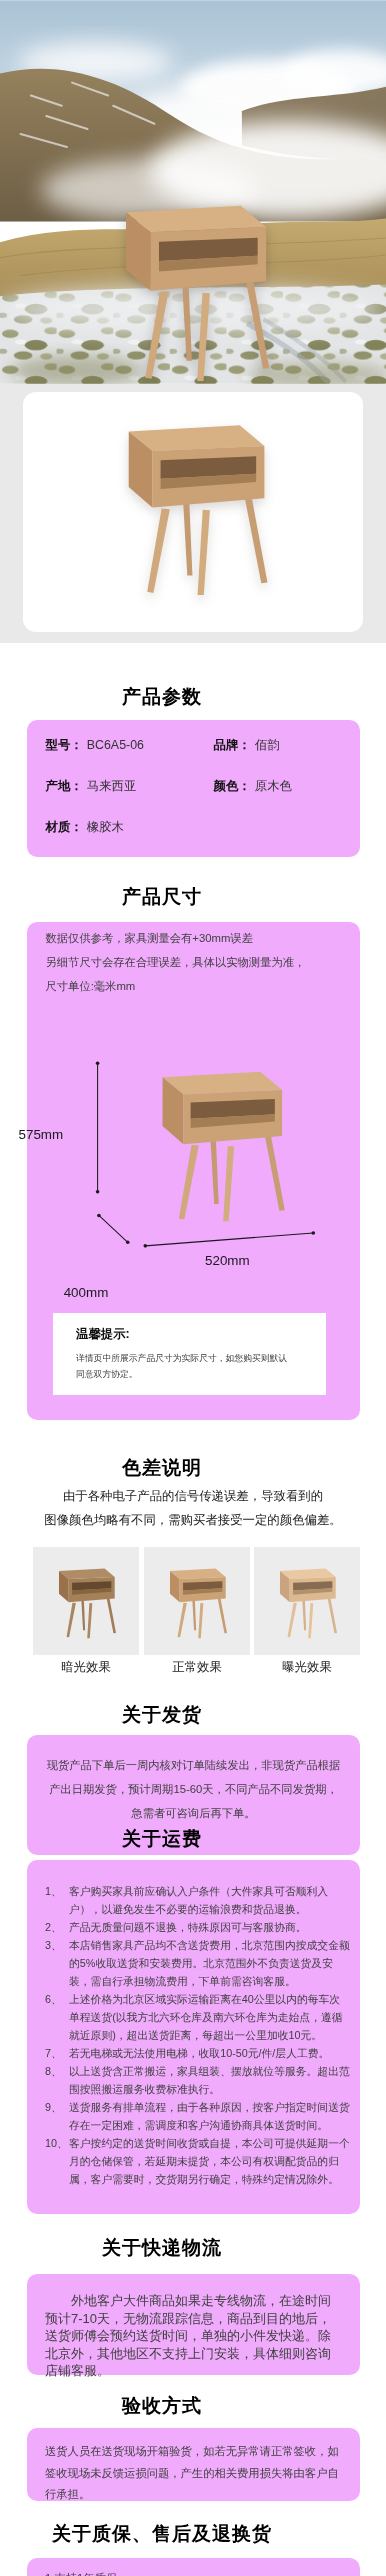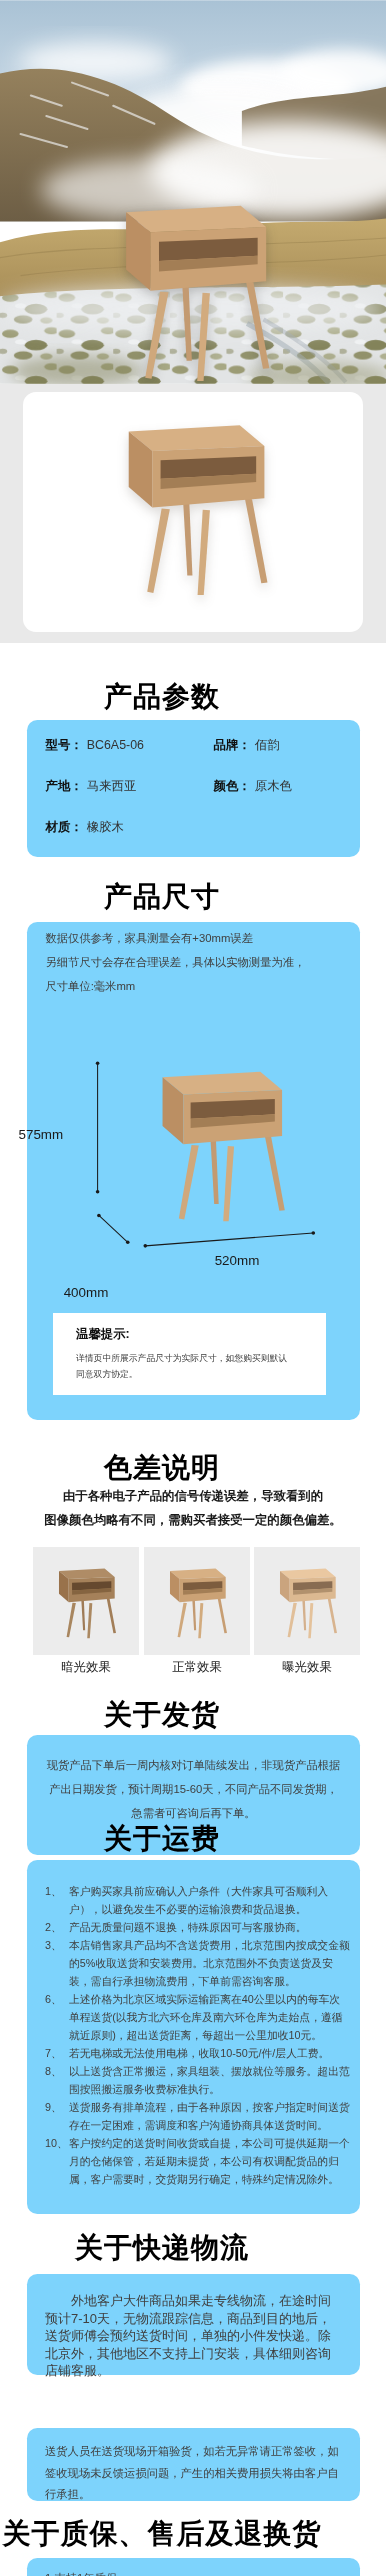--- a/index.html
+++ b/index.html
@@ -15,7 +15,7 @@
   #product-card{left:23px;top:392px;width:340px;height:240px;background:#fff;border-radius:13px;}
   #card-table{left:112px;top:412px;filter:drop-shadow(0 5.2px 5.2px rgba(60,50,40,.18));}
   
-  .sec-title{left:0;width:324px;text-align:center;font-size:28px;font-weight:bold;color:#000;
+  .sec-title{left:0;width:324px;text-align:center;font-size:19px;font-weight:bold;color:#000;
              letter-spacing:1px;line-height:29px;}
   
   .gcard{left:27px;width:333px;background:#7dd3fc;border-radius:10.3px;}

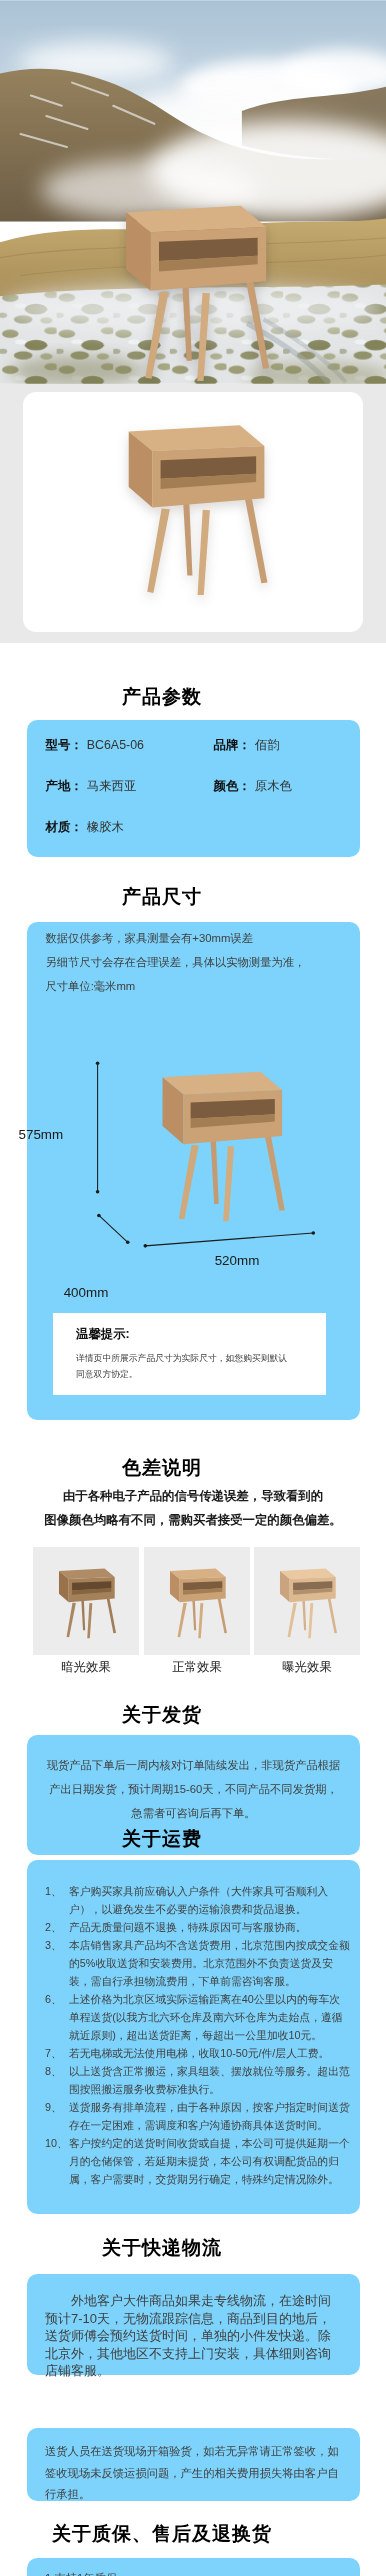--- a/index.html
+++ b/index.html
@@ -18,7 +18,7 @@
   .sec-title{left:0;width:324px;text-align:center;font-size:19px;font-weight:bold;color:#000;
              letter-spacing:1px;line-height:29px;}
   
-  .gcard{left:27px;width:333px;background:#7dd3fc;border-radius:10.3px;}
+  .gcard{left:27px;width:333px;background:#f0abfc;border-radius:10.3px;}
   #params-card{top:720px;height:137px;}
   #size-card{top:922px;height:498px;}
   #ship-card{top:1735px;height:120px;}

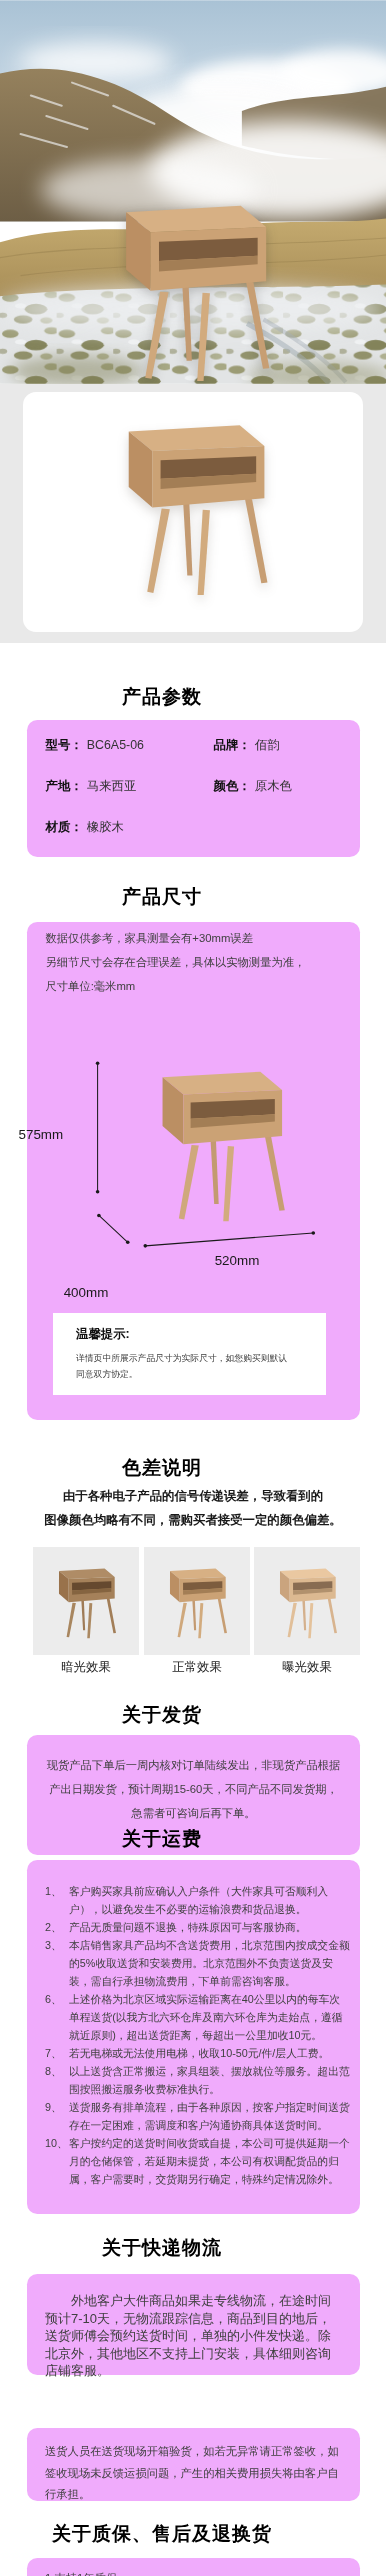--- a/index.html
+++ b/index.html
@@ -189,7 +189,7 @@
   </svg>
   <div class="abs dim-label" style="left:18.5px;top:1127px;width:57px;">575mm</div>
   <div class="abs dim-label" style="left:60px;top:1285px;width:52px;text-align:center">400mm</div>
-  <div class="abs dim-label" style="left:205px;top:1253px;width:64px;text-align:center">520mm</div>
+  <div class="abs dim-label" style="left:205px;top:1253px;width:64px;">520mm</div>
 
   <div class="abs" id="tips-card">
     <div id="tips-title">温馨提示:</div>

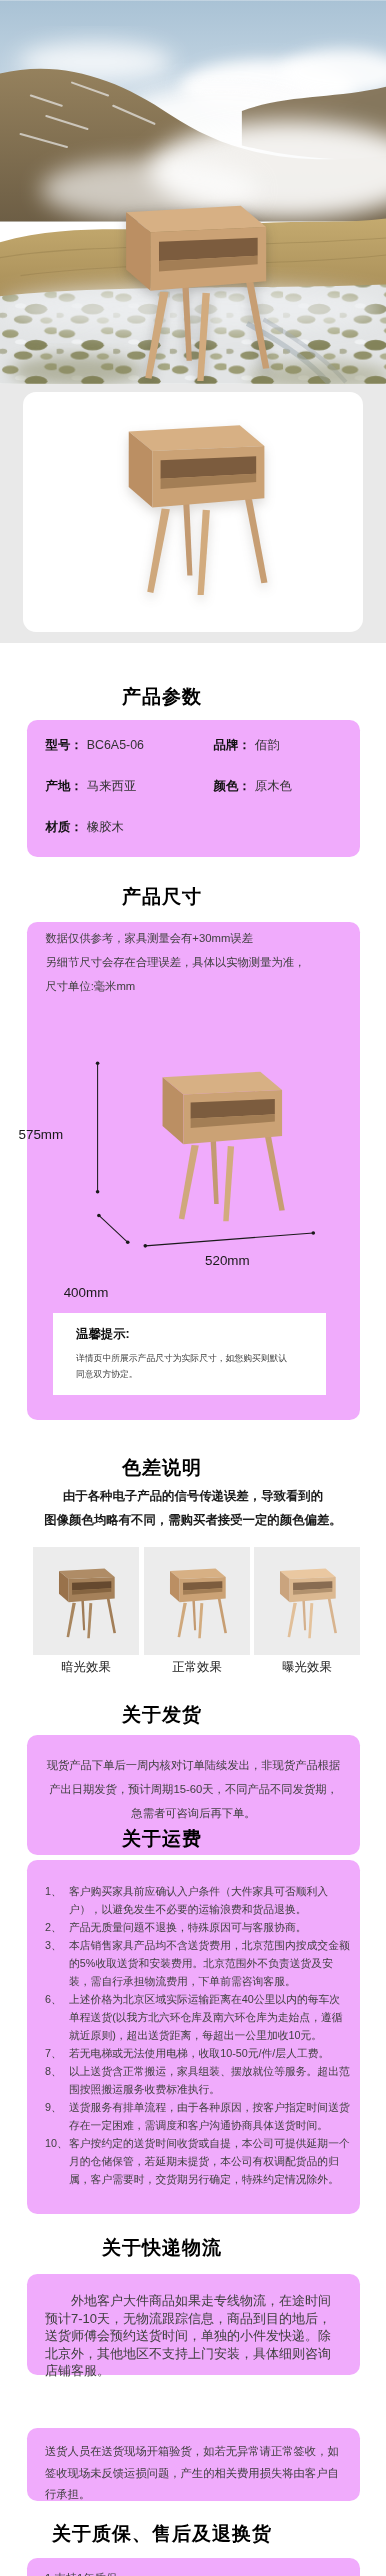--- a/index.html
+++ b/index.html
@@ -40,7 +40,7 @@
   #tips-title{left:23px;top:14.4px;font-size:12.4px;font-weight:bold;color:#111;line-height:15.5px;position:absolute;}
   .tips-line{position:absolute;left:23px;font-size:8.8px;line-height:15.5px;color:#404040;white-space:nowrap;}
   
-  .color-line{left:0;width:386px;text-align:center;font-size:12.4px;font-weight:700;color:#1a1a1a;line-height:24px;}
+  .color-line{left:0;width:386px;text-align:center;font-size:12.4px;font-weight:400;color:#1a1a1a;line-height:24px;}
   .thumb{top:1547px;width:106px;height:108px;background:#ececec;overflow:hidden;}
   .thumb svg{display:block;margin:15.5px auto 0;}
   .thumb-label{top:1660px;width:106px;text-align:center;font-size:12.4px;color:#222;line-height:15.5px;}

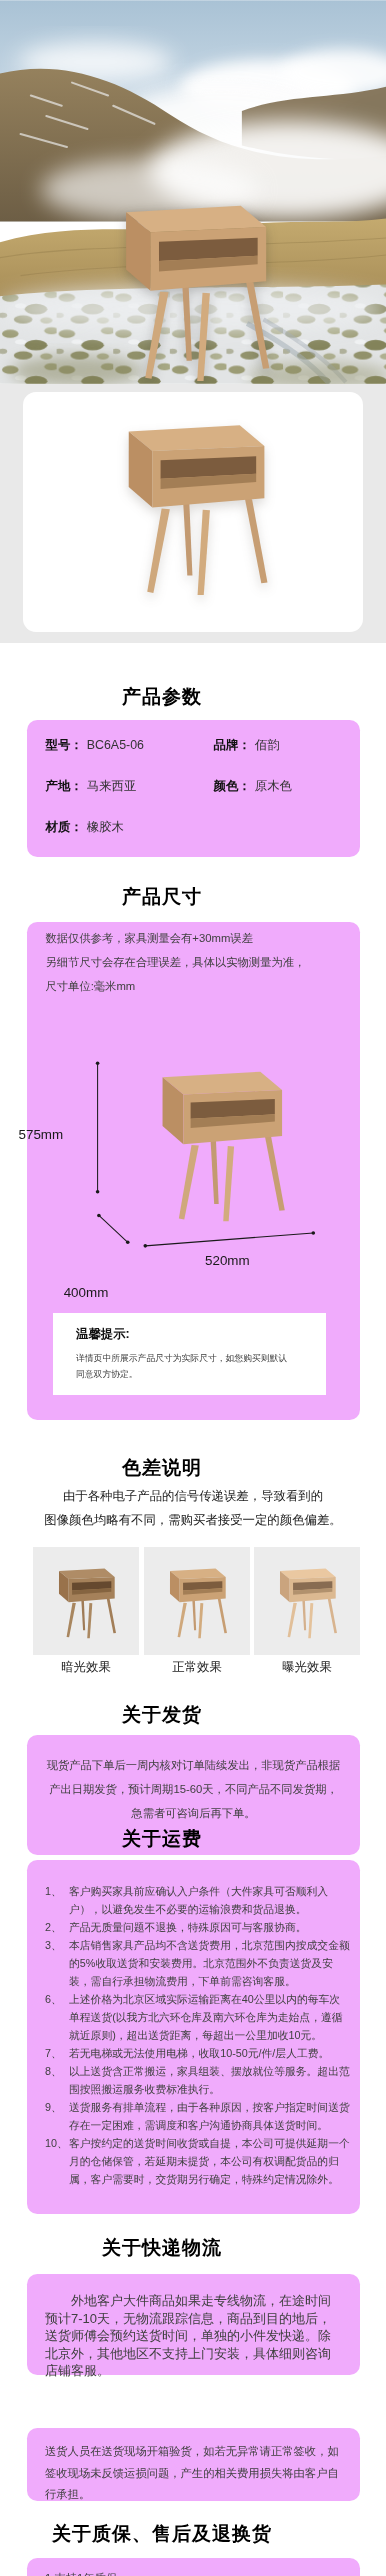--- a/index.html
+++ b/index.html
@@ -244,6 +244,7 @@
   <div class="abs gcard" id="logi-card"></div>
   <div class="abs" id="logi-text">外地客户大件商品如果走专线物流，在途时间预计7-10天，无物流跟踪信息，商品到目的地后，送货师傅会预约送货时间，单独的小件发快递。除北京外，其他地区不支持上门安装，具体细则咨询店铺客服。</div>
 
+  <div class="abs sec-title" style="top:2391px">验收方式</div>
   <div class="abs gcard" id="accept-card"></div>
   <div class="abs" id="accept-text">送货人员在送货现场开箱验货，如若无异常请正常签收，如签收现场未反馈运损问题，产生的相关费用损失将由客户自行承担。</div>
 

